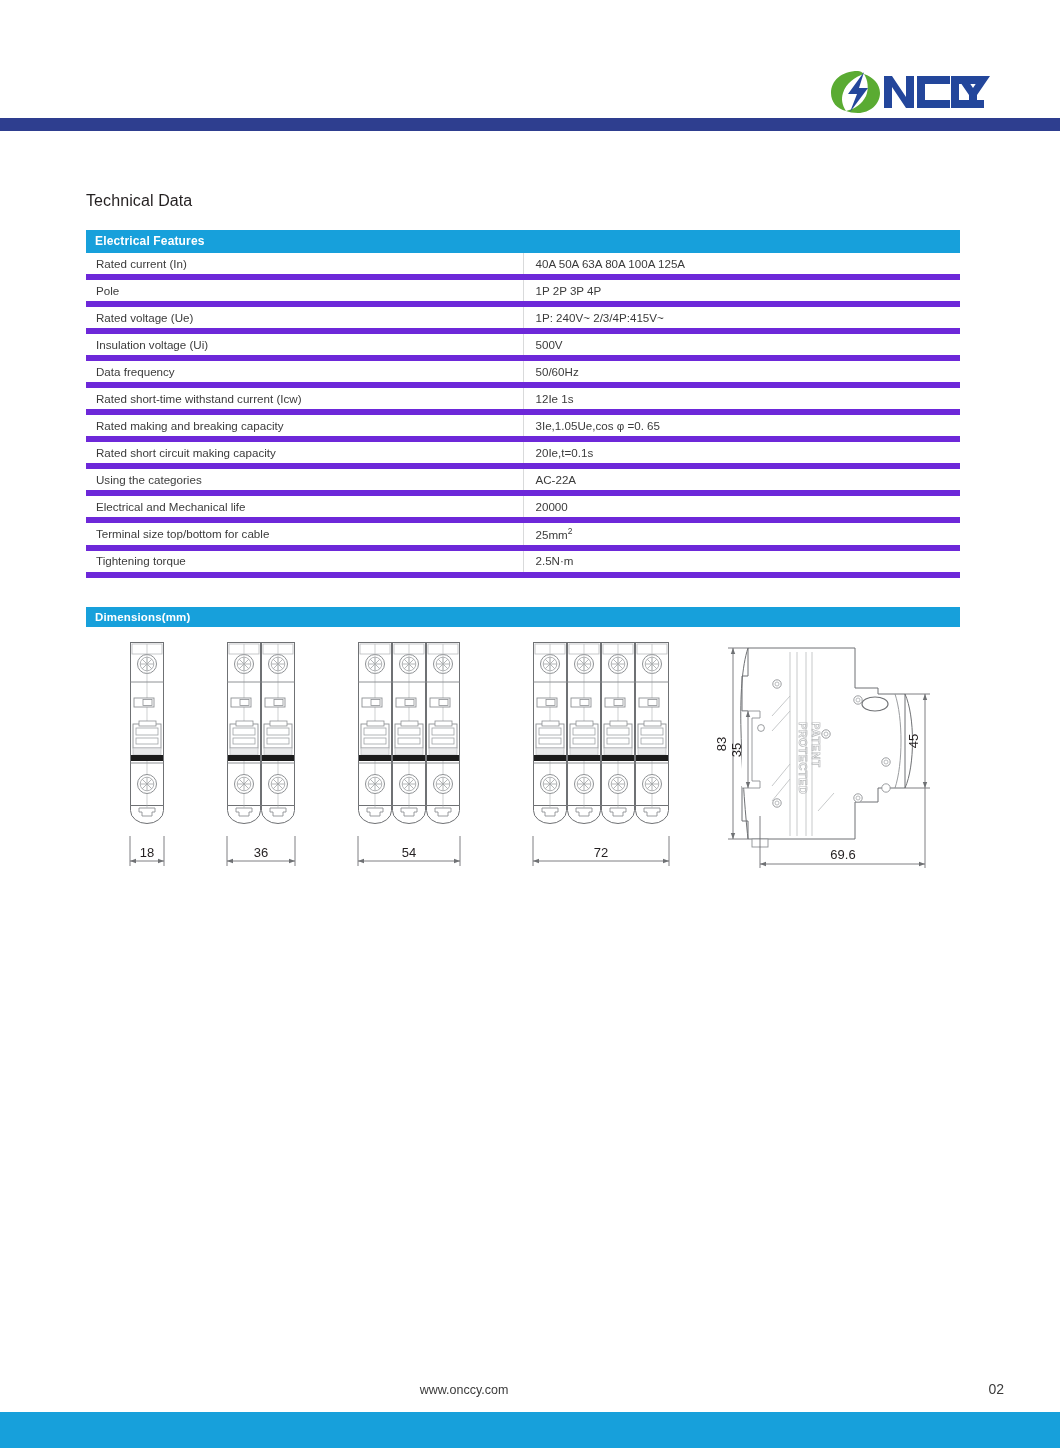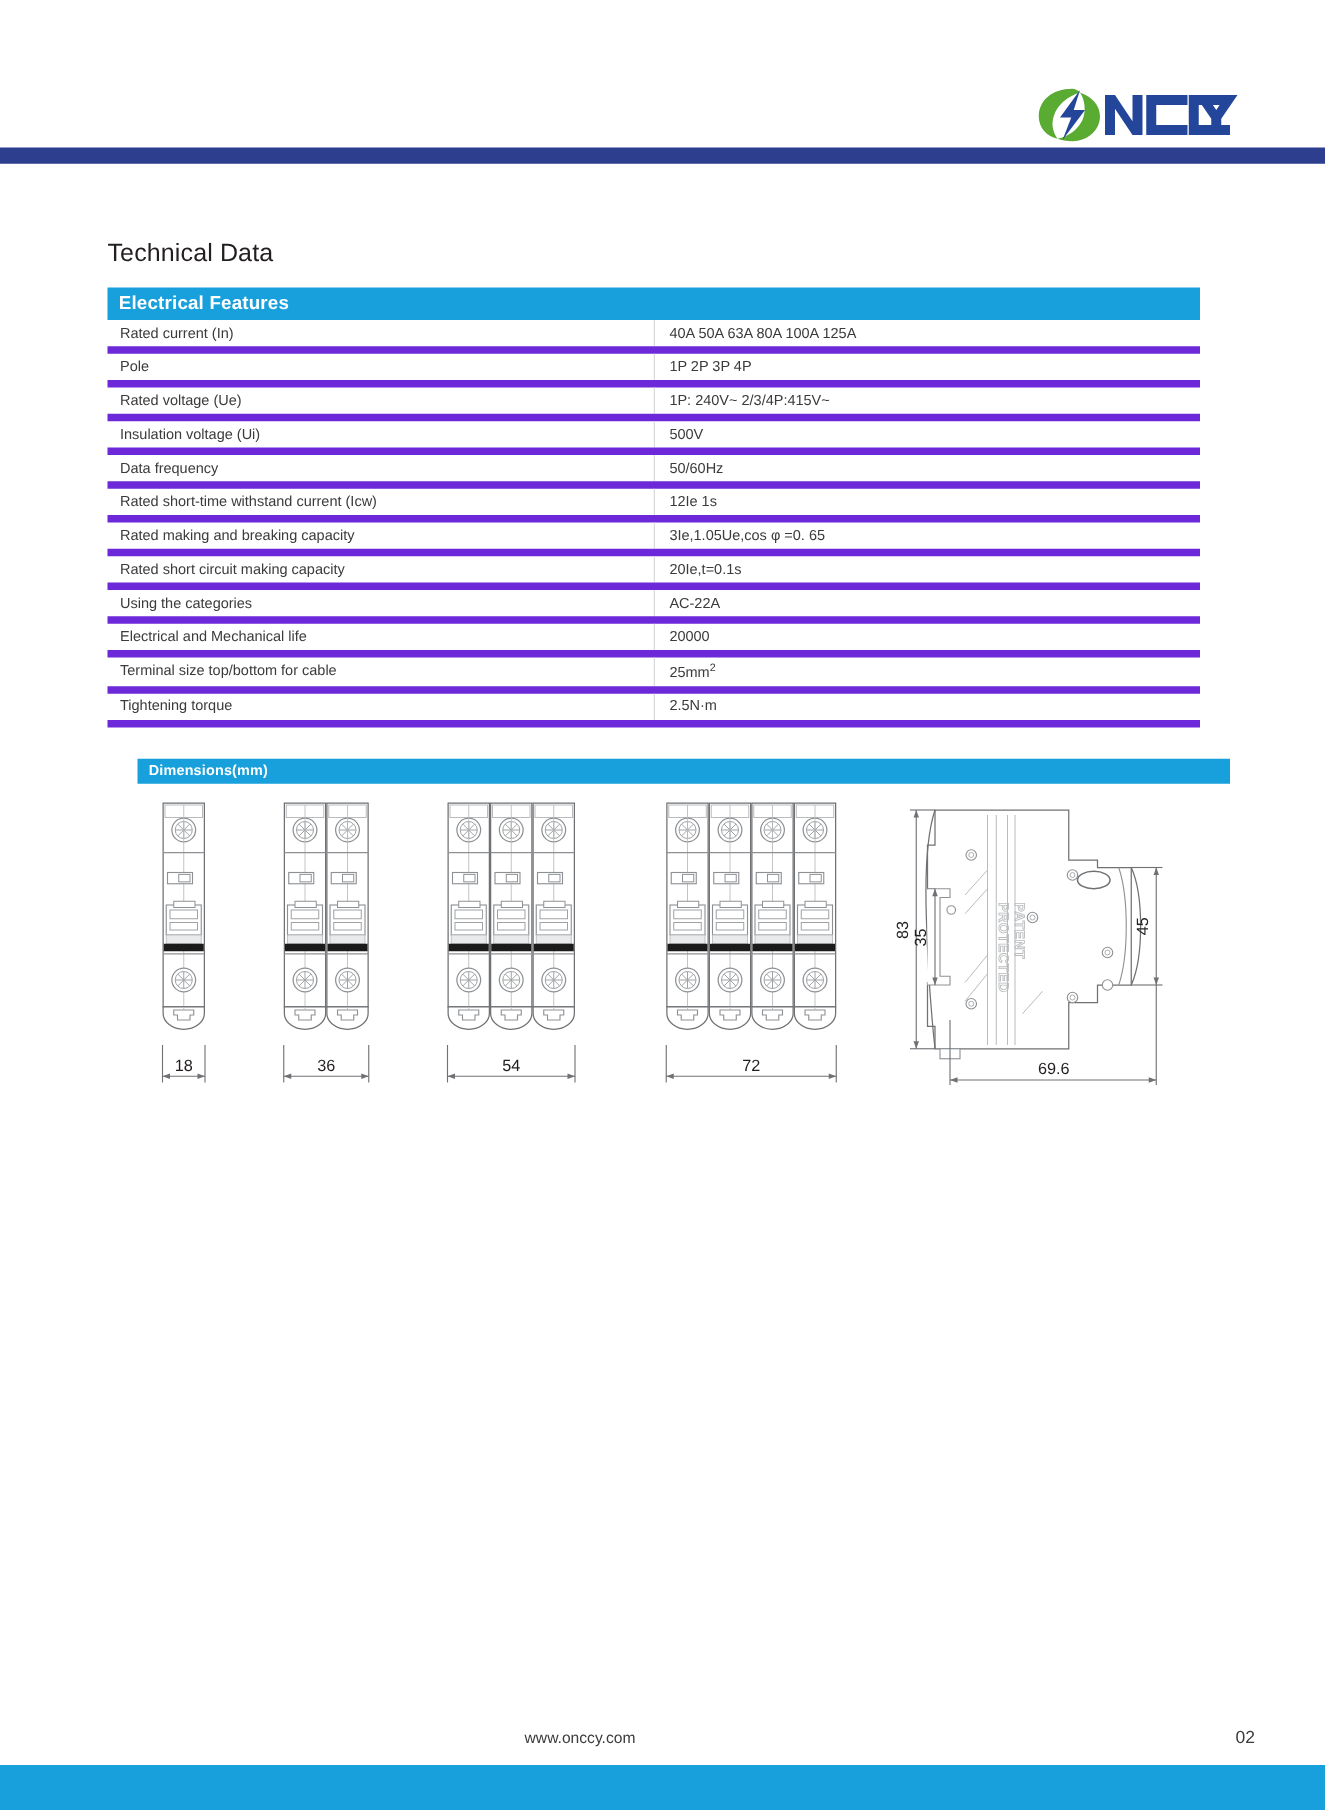--- a/index.html
+++ b/index.html
@@ -52,7 +52,7 @@
     position: absolute;
     left: 86px;
     top: 61px;
-    font-size: 20px;
+    font-size: 16px;
     font-weight: 400;
     color: #231f20;
     letter-spacing: .1px;

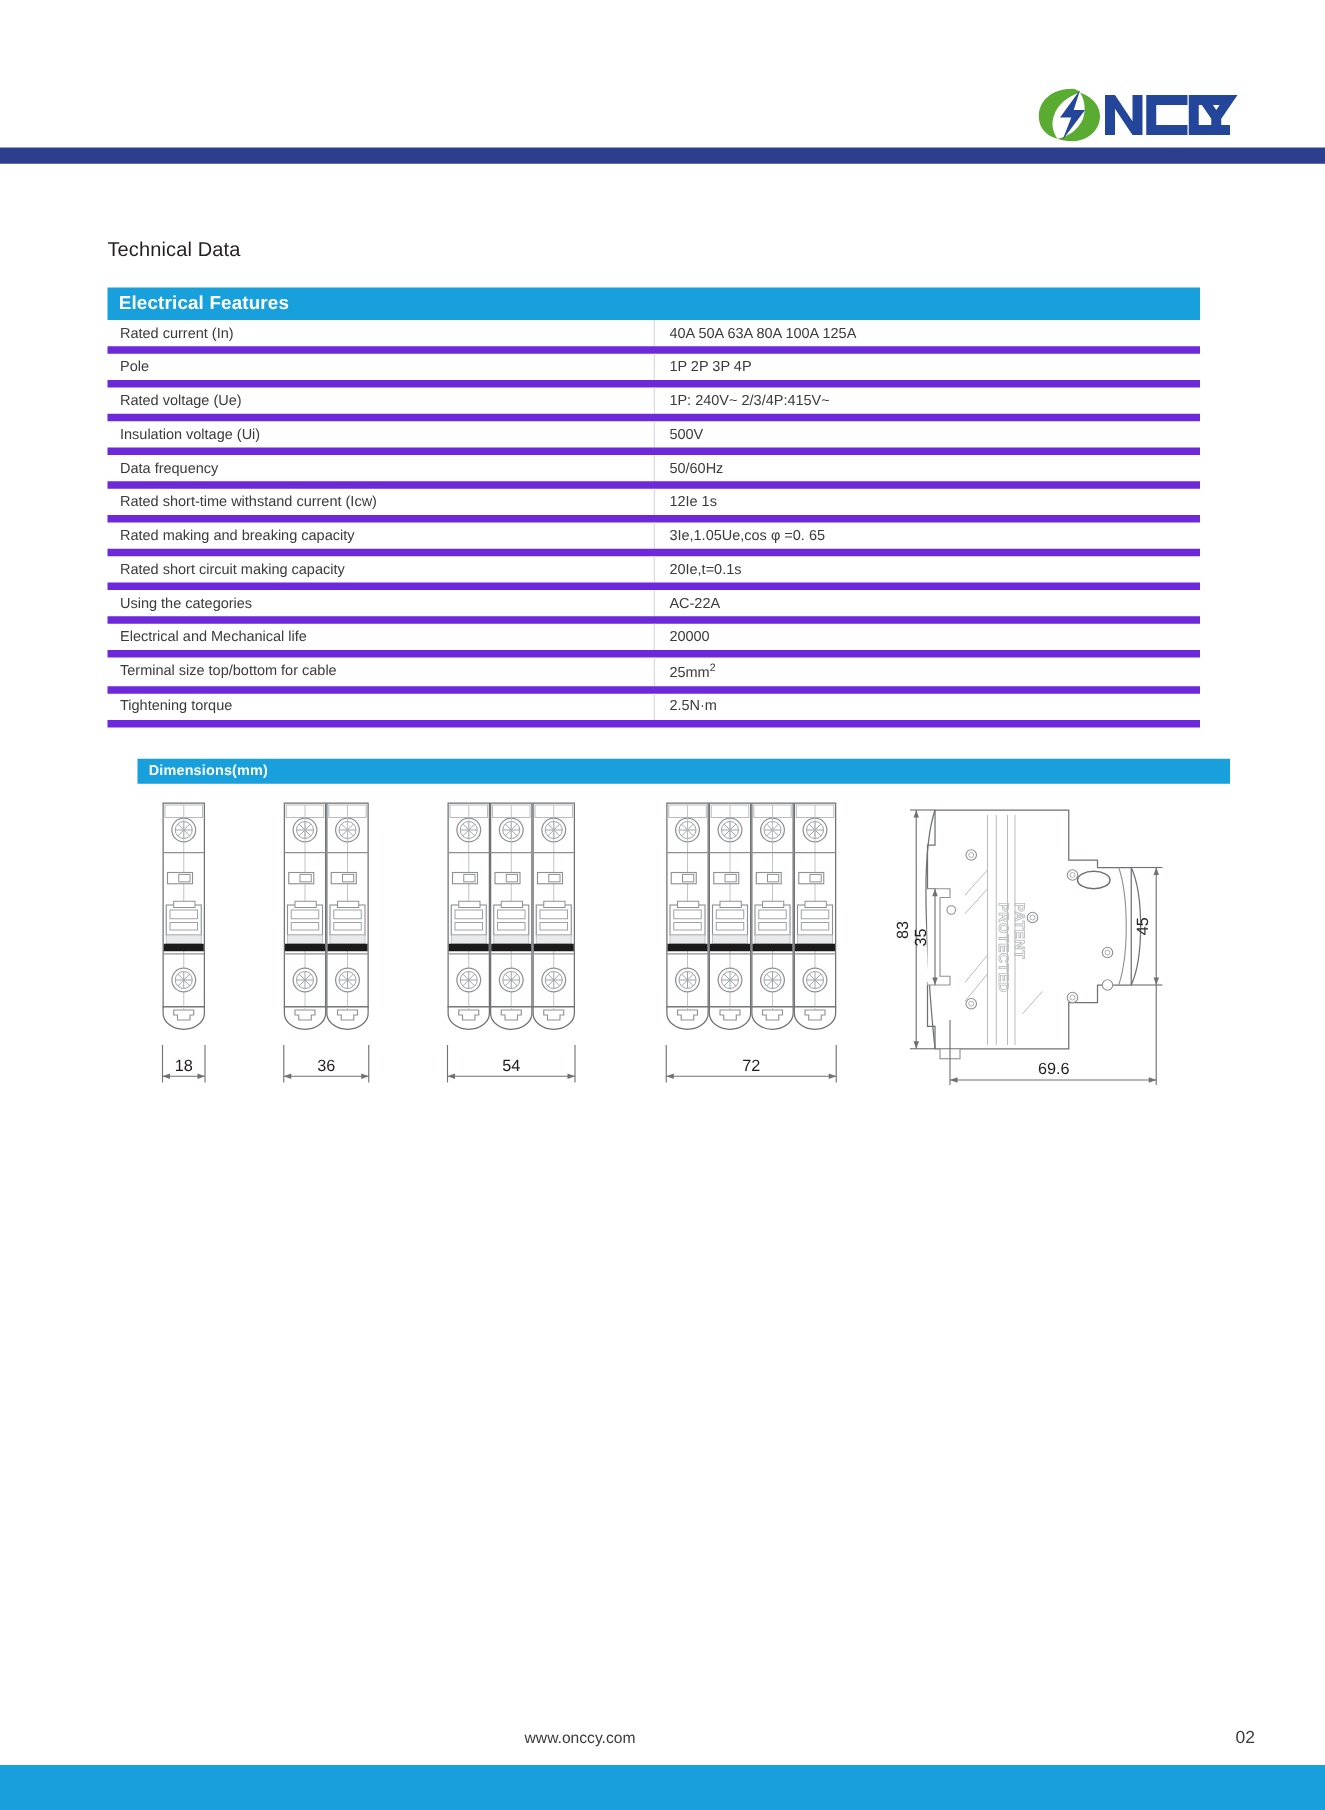--- a/index.html
+++ b/index.html
@@ -70,7 +70,7 @@
   #tech-table .band-head th {
     background: #17a0db;
     color: #ffffff;
-    font-size: 15px;
+    font-size: 12px;
     font-weight: bold;
     text-align: left;
     padding: 4px 0 5px 9px;

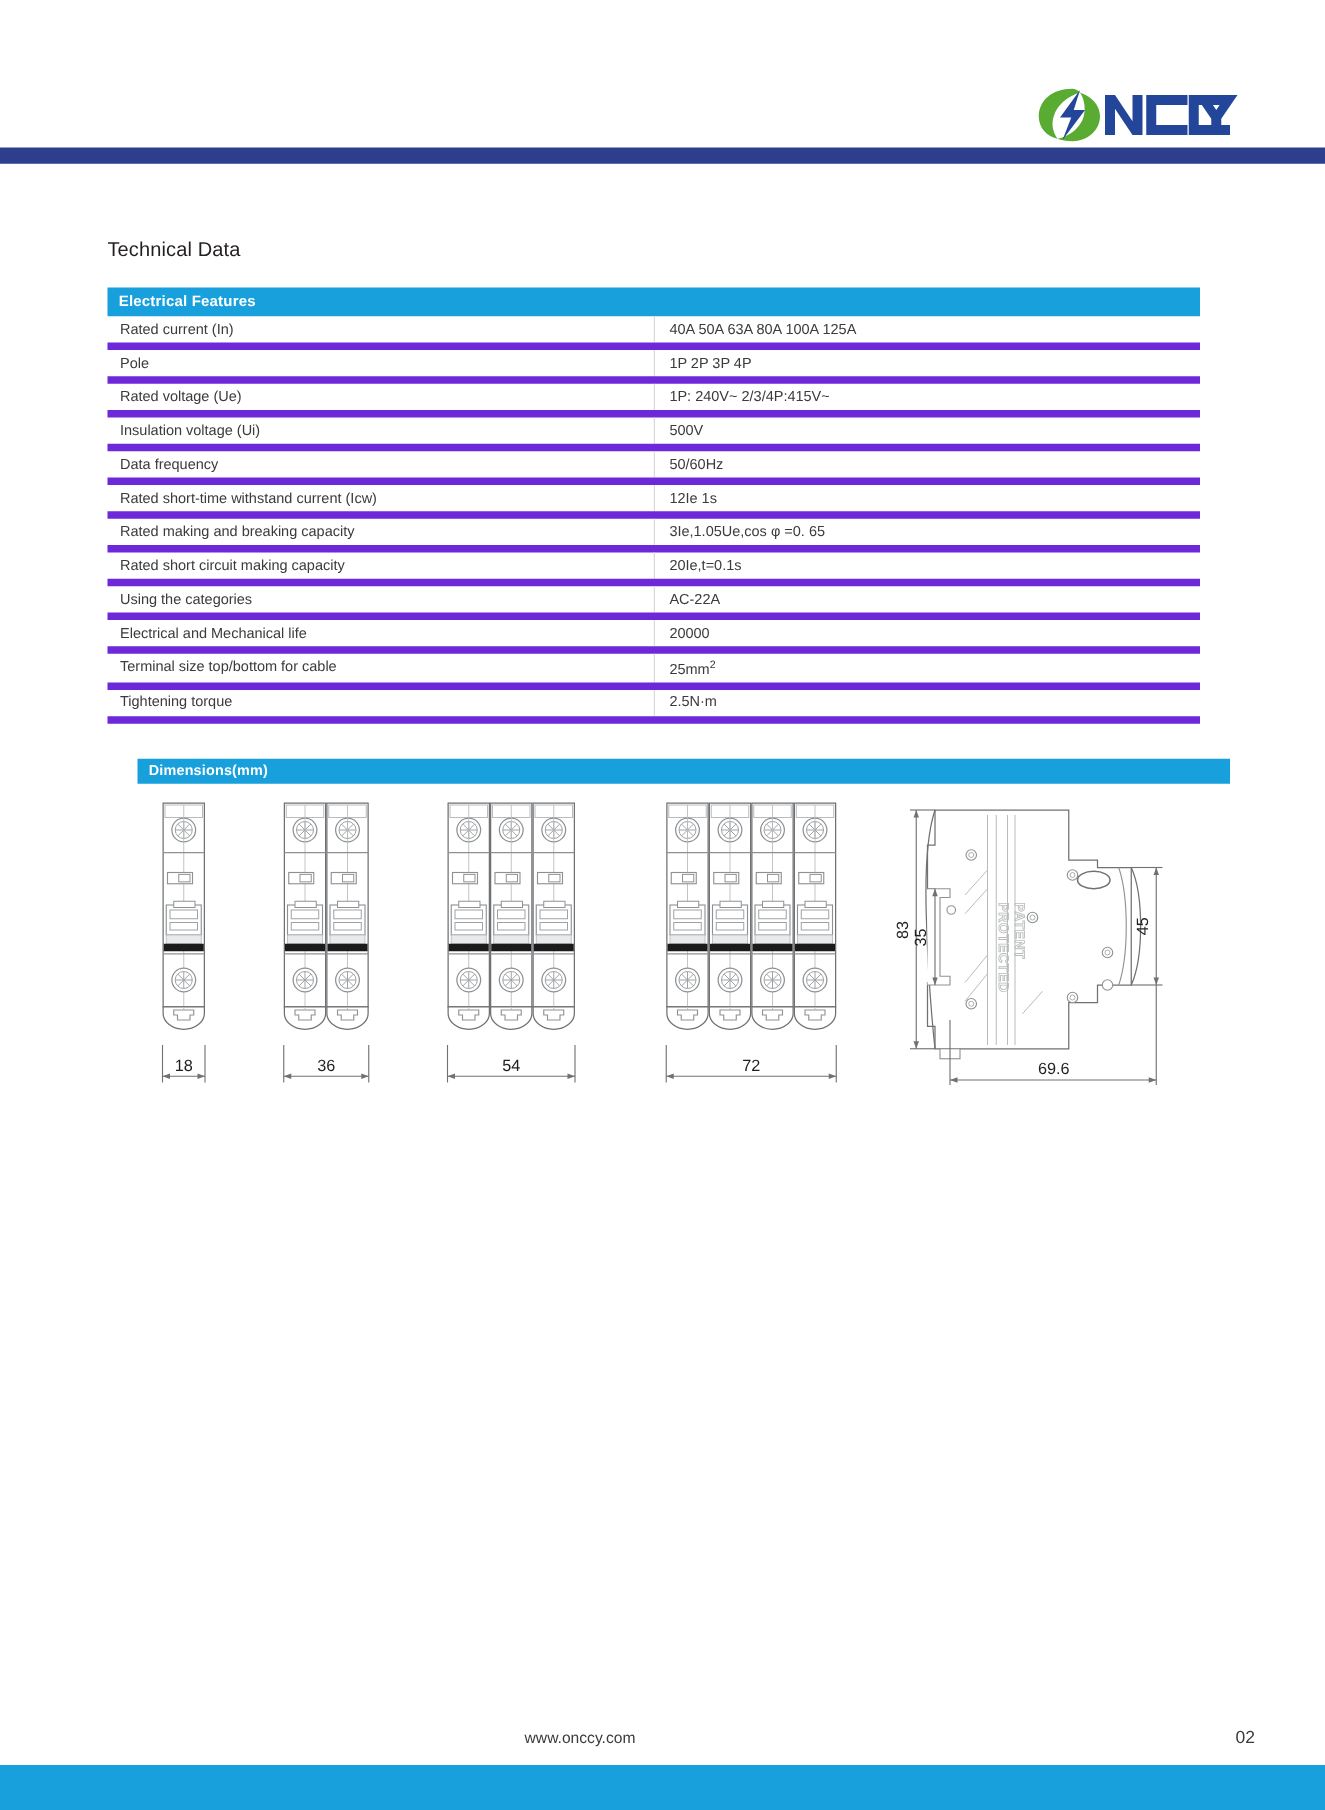--- a/index.html
+++ b/index.html
@@ -111,7 +111,6 @@
     padding-left: 9px;
     box-sizing: border-box;
     letter-spacing: .15px;
-    margin-left: 24px;
   }
 
   

